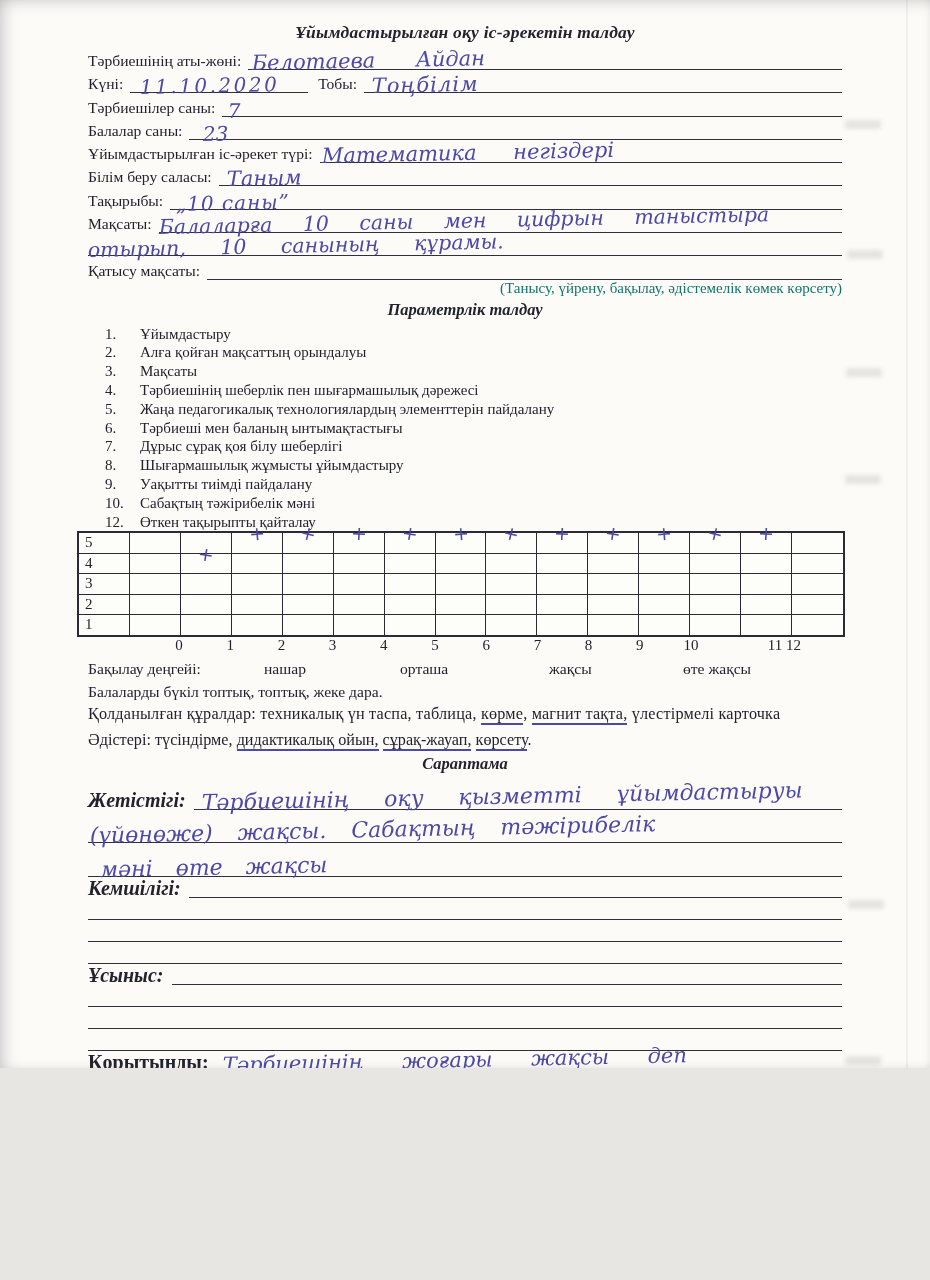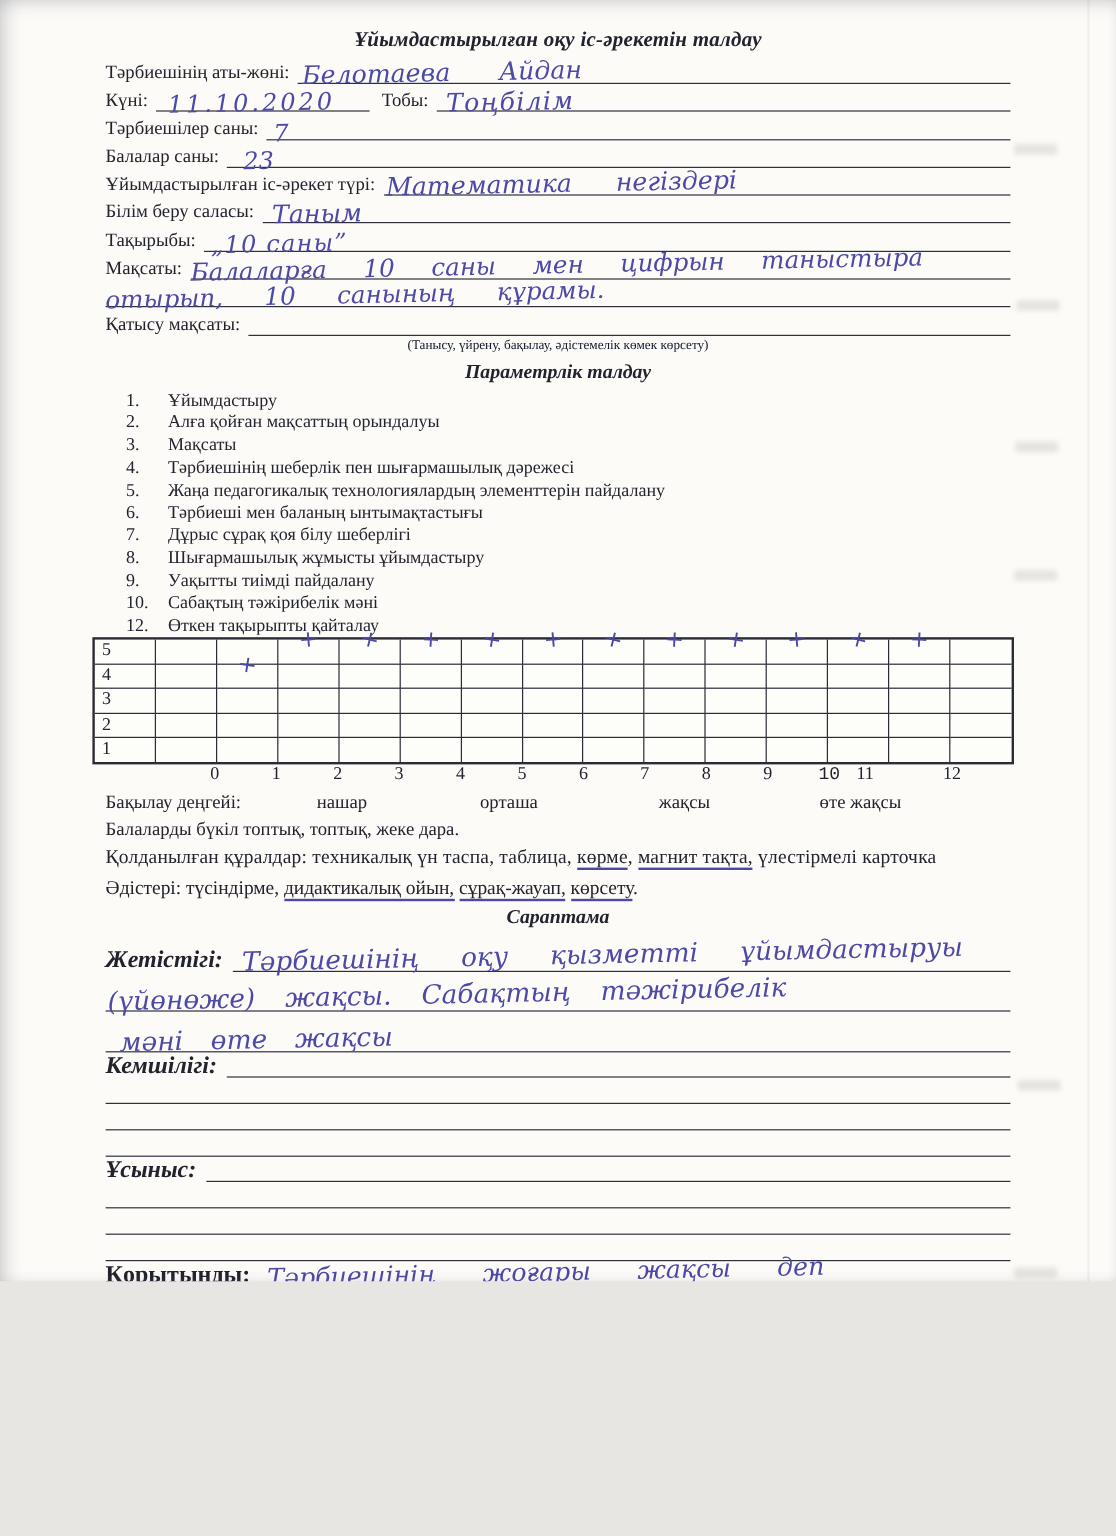--- a/index.html
+++ b/index.html
@@ -26,7 +26,7 @@
       transform:rotate(-1.2deg);transform-origin:left bottom;}
   .hw-big{font-size:22px;}
 
-  .note{text-align:center;font-size:11px;height:17px;line-height:17px;color:#0f172a;}
+  .note{text-align:right;font-size:15px;height:17px;line-height:17px;color:#0f766e;}
   .h-param{text-align:center;font-weight:bold;font-style:italic;font-size:16.5px;height:22px;margin-top:3px;}
 
   .plist{margin-top:3px;}

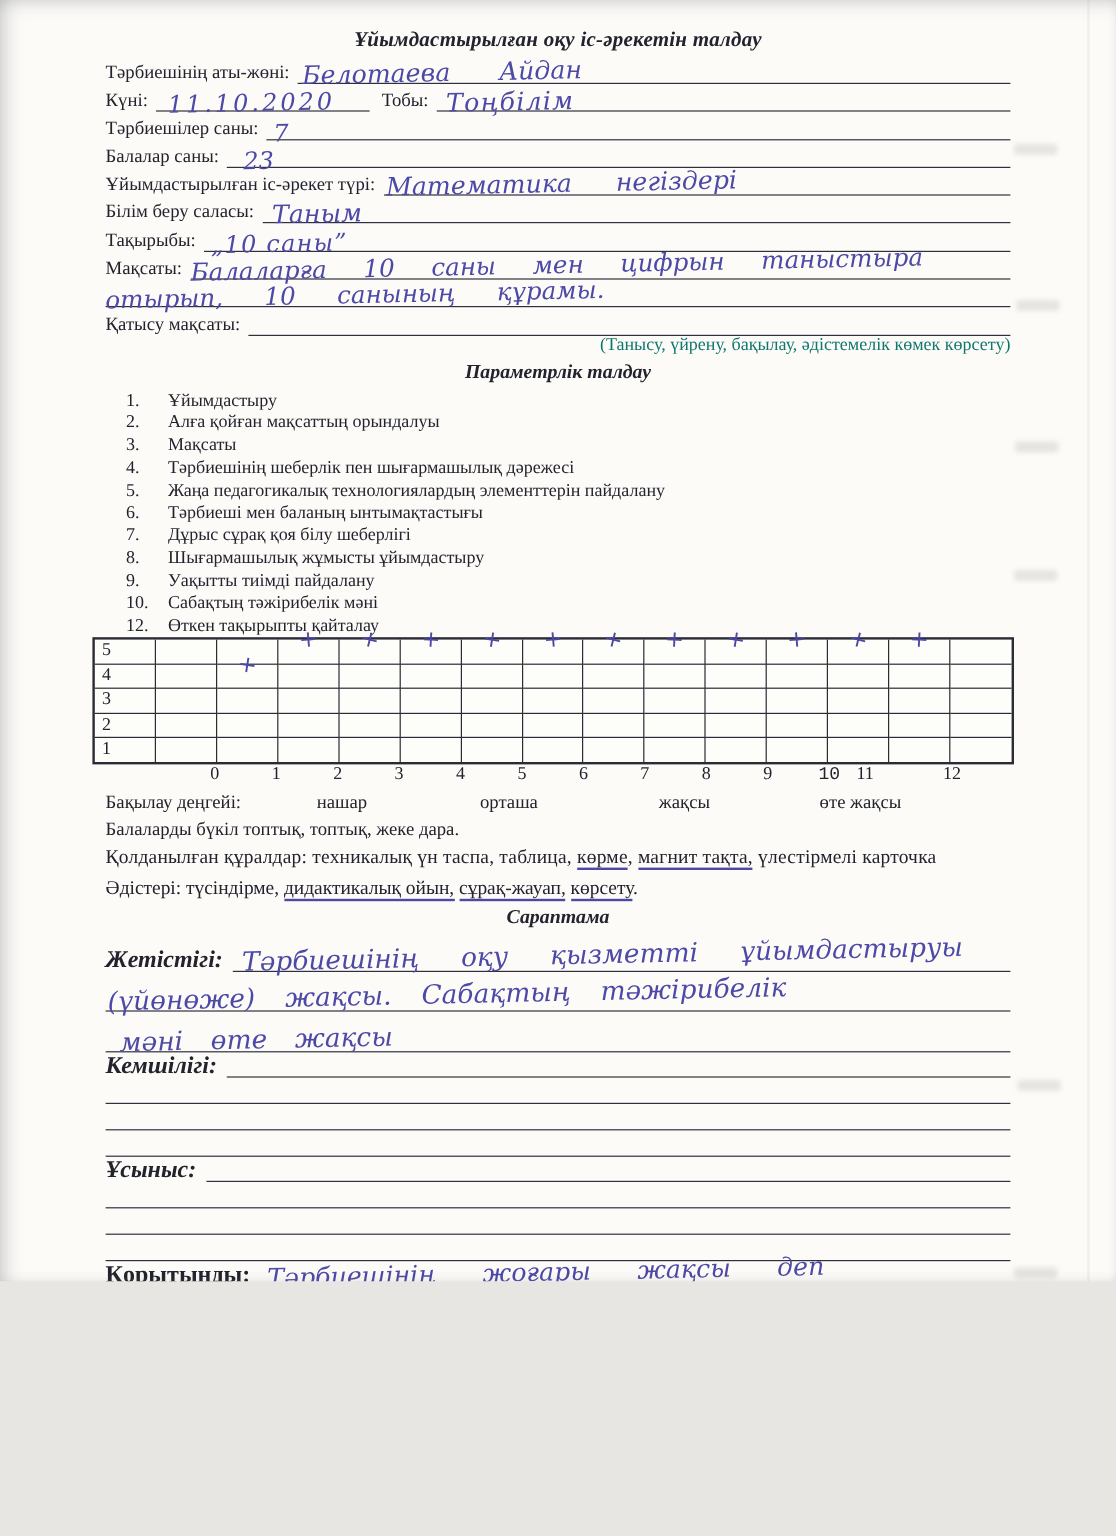--- a/index.html
+++ b/index.html
@@ -315,7 +315,7 @@
         <span style="left: 460.4px;">7</span>
         <span style="left: 511.6px;">8</span>
         <span style="left: 562.8px;">9</span>
-        <span style="left: 614px; font-family: Liberation Mono, monospace;">10</span>
+        <span style="left: 614px;">10</span>
         <span style="left: 644px;">11</span>
         <span style="left: 716.4px;">12</span>
       </div>

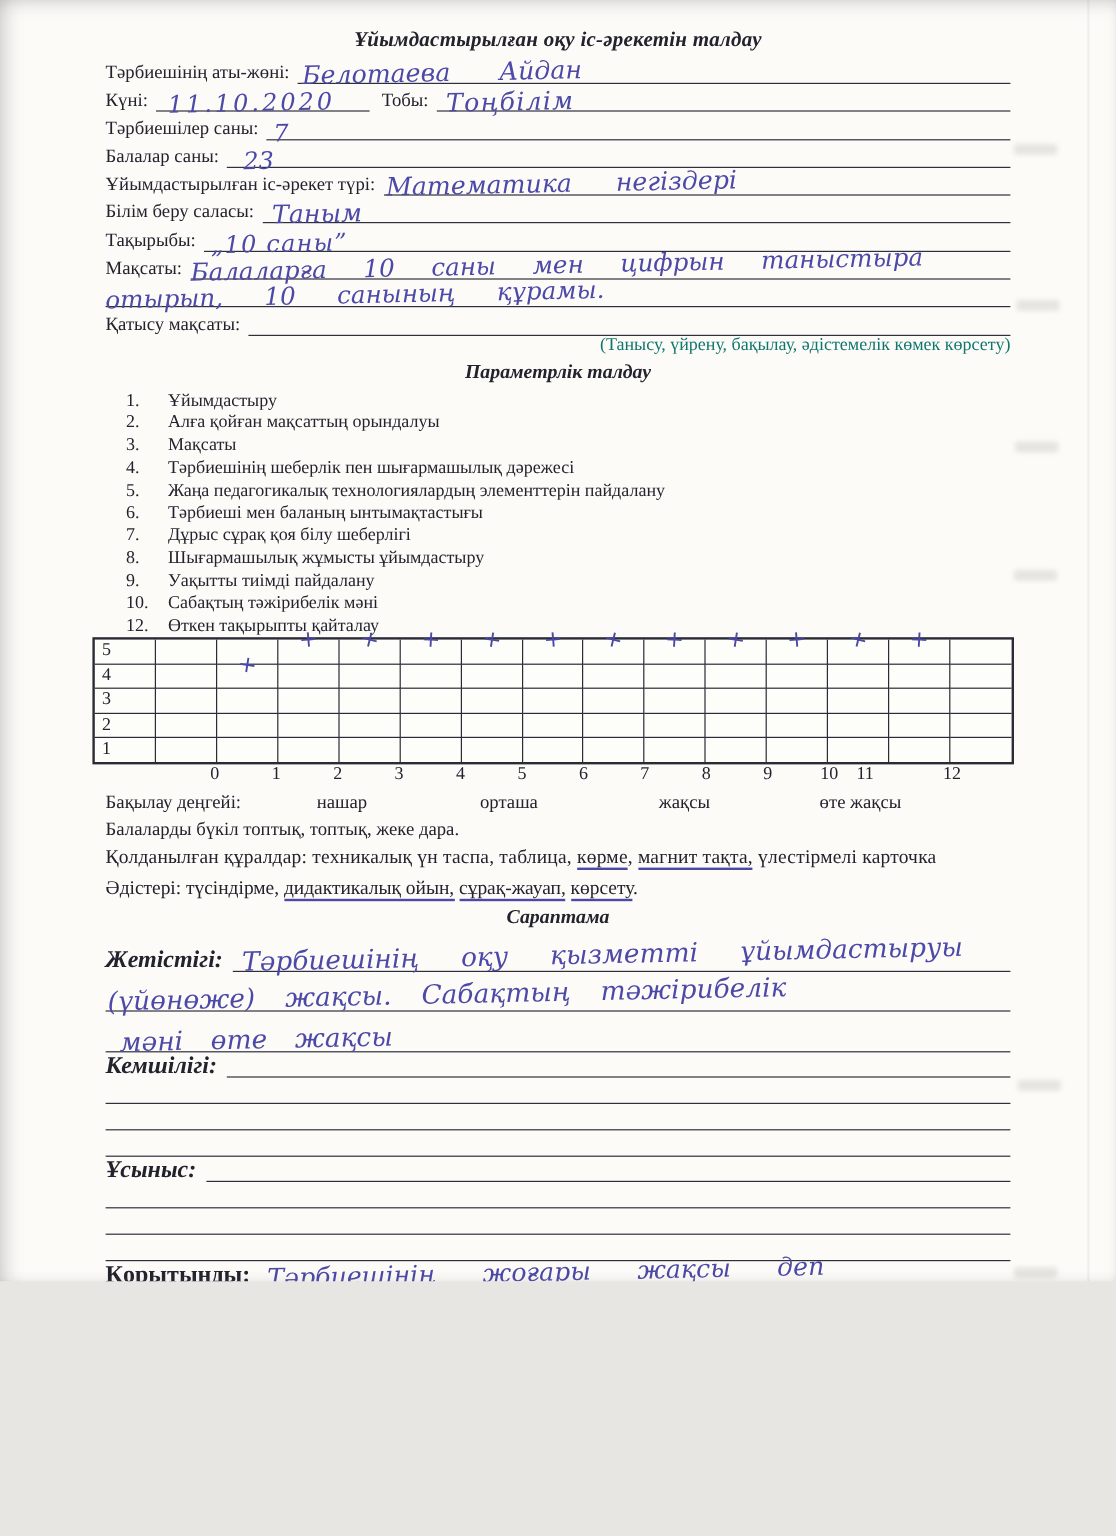--- a/index.html
+++ b/index.html
@@ -316,7 +316,7 @@
         <span style="left: 511.6px;">8</span>
         <span style="left: 562.8px;">9</span>
         <span style="left: 614px;">10</span>
-        <span style="left: 644px;">11</span>
+        <span style="left: 698px;">11</span>
         <span style="left: 716.4px;">12</span>
       </div>
 

